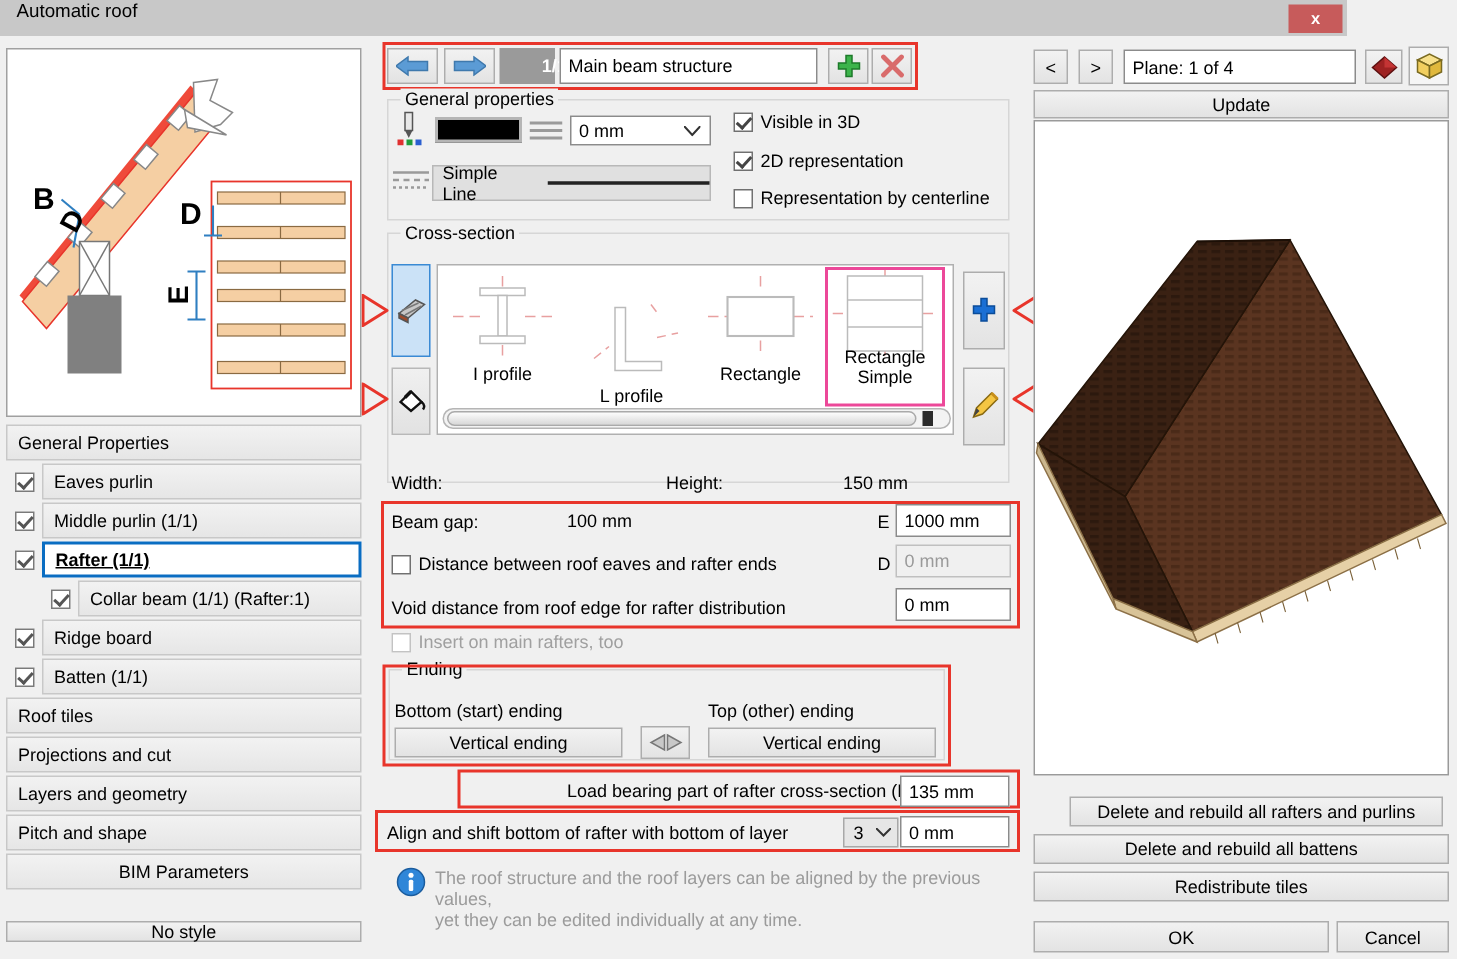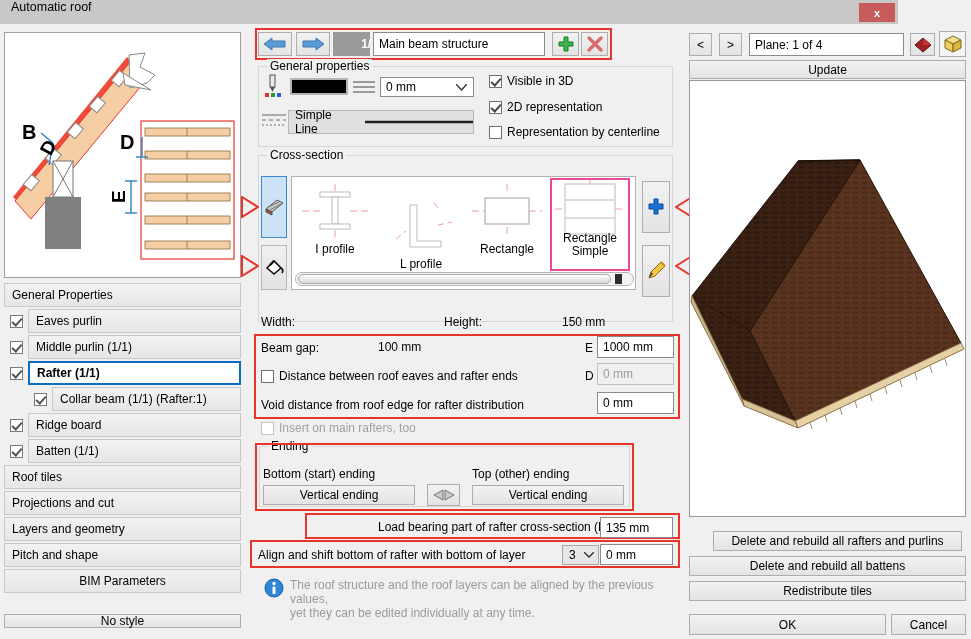--- a/index.html
+++ b/index.html
@@ -75,7 +75,7 @@
     content:""; position:absolute; left:3px; top:0px; width:4px; height:8px;
     border:solid #555; border-width:0 2px 2px 0; transform:rotate(42deg);
   }
-  .srow.sel .sbtn { border:2px solid #0a6dc2; font-weight:bold; background:#fff; }
+  .srow.sel .sbtn { border:2px solid #0a6dc2; font-weight:bold; background:#fff;text-decoration:underline; }
   .srow .indent { width:24px; flex:none; }
   #nostyle { position:absolute; left:4px; top:614px; width:237px; height:14px; }
   #roof3d { position:absolute; left:689px; top:80px; width:277px; height:437px;

